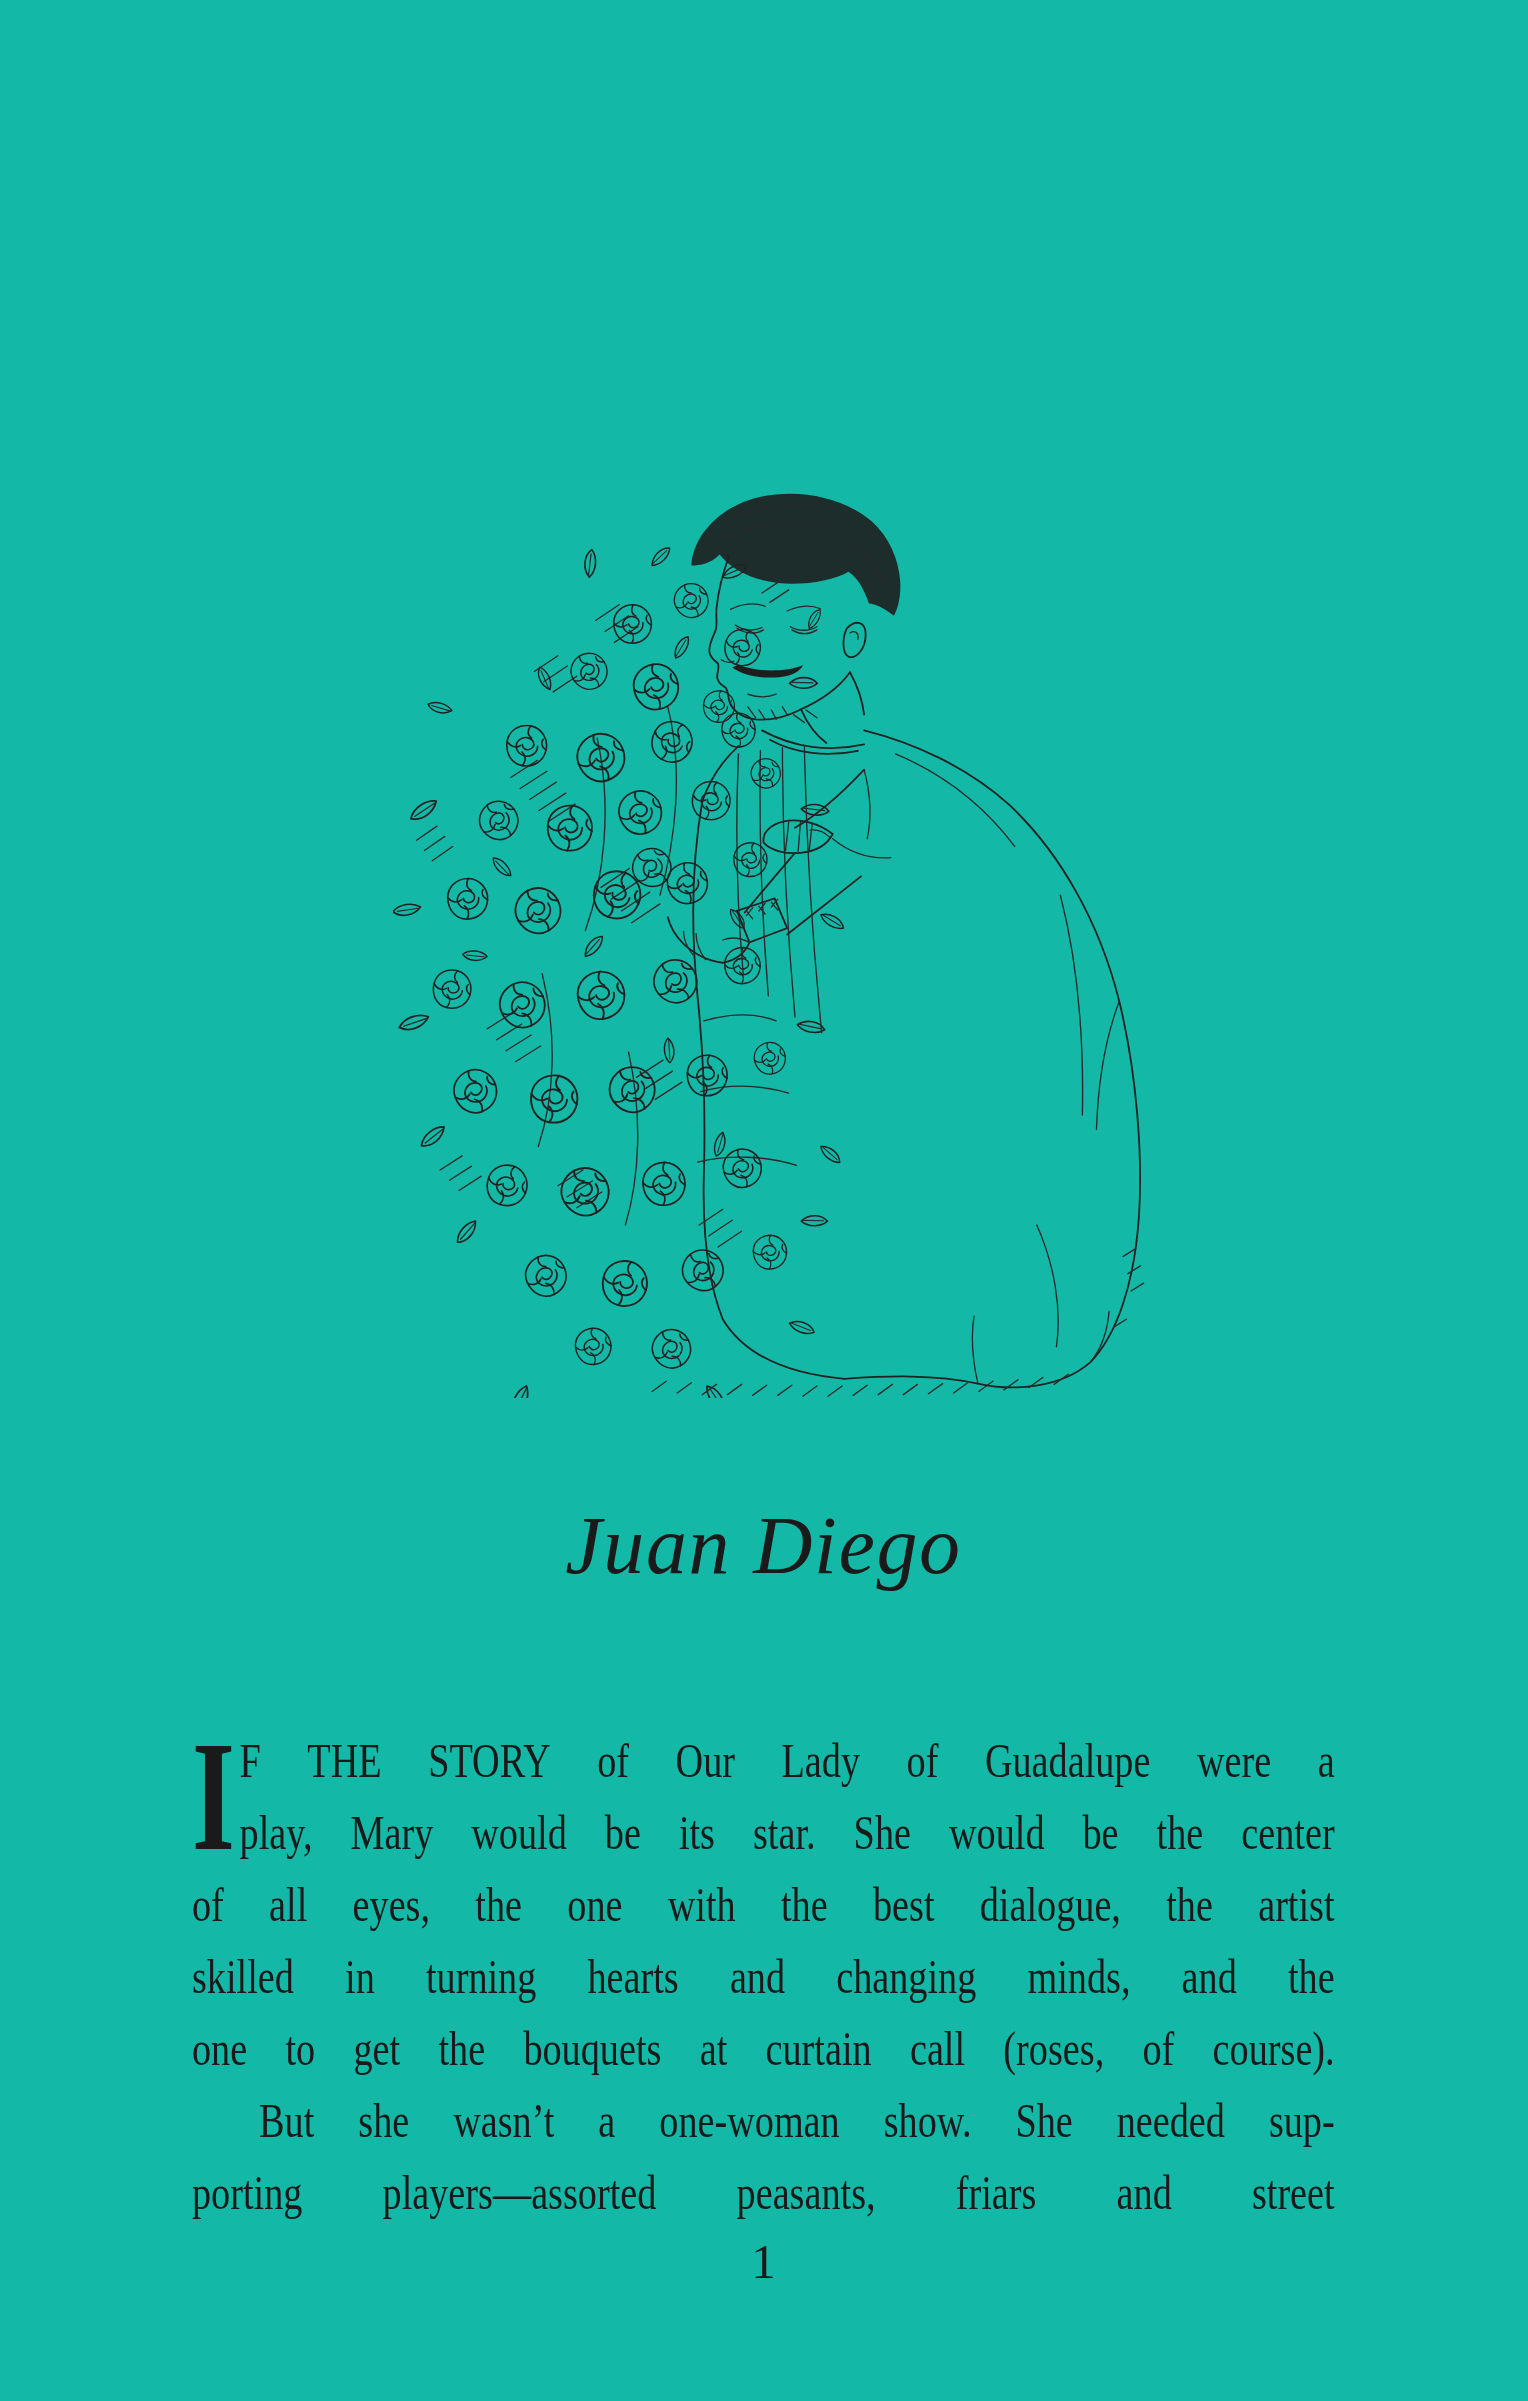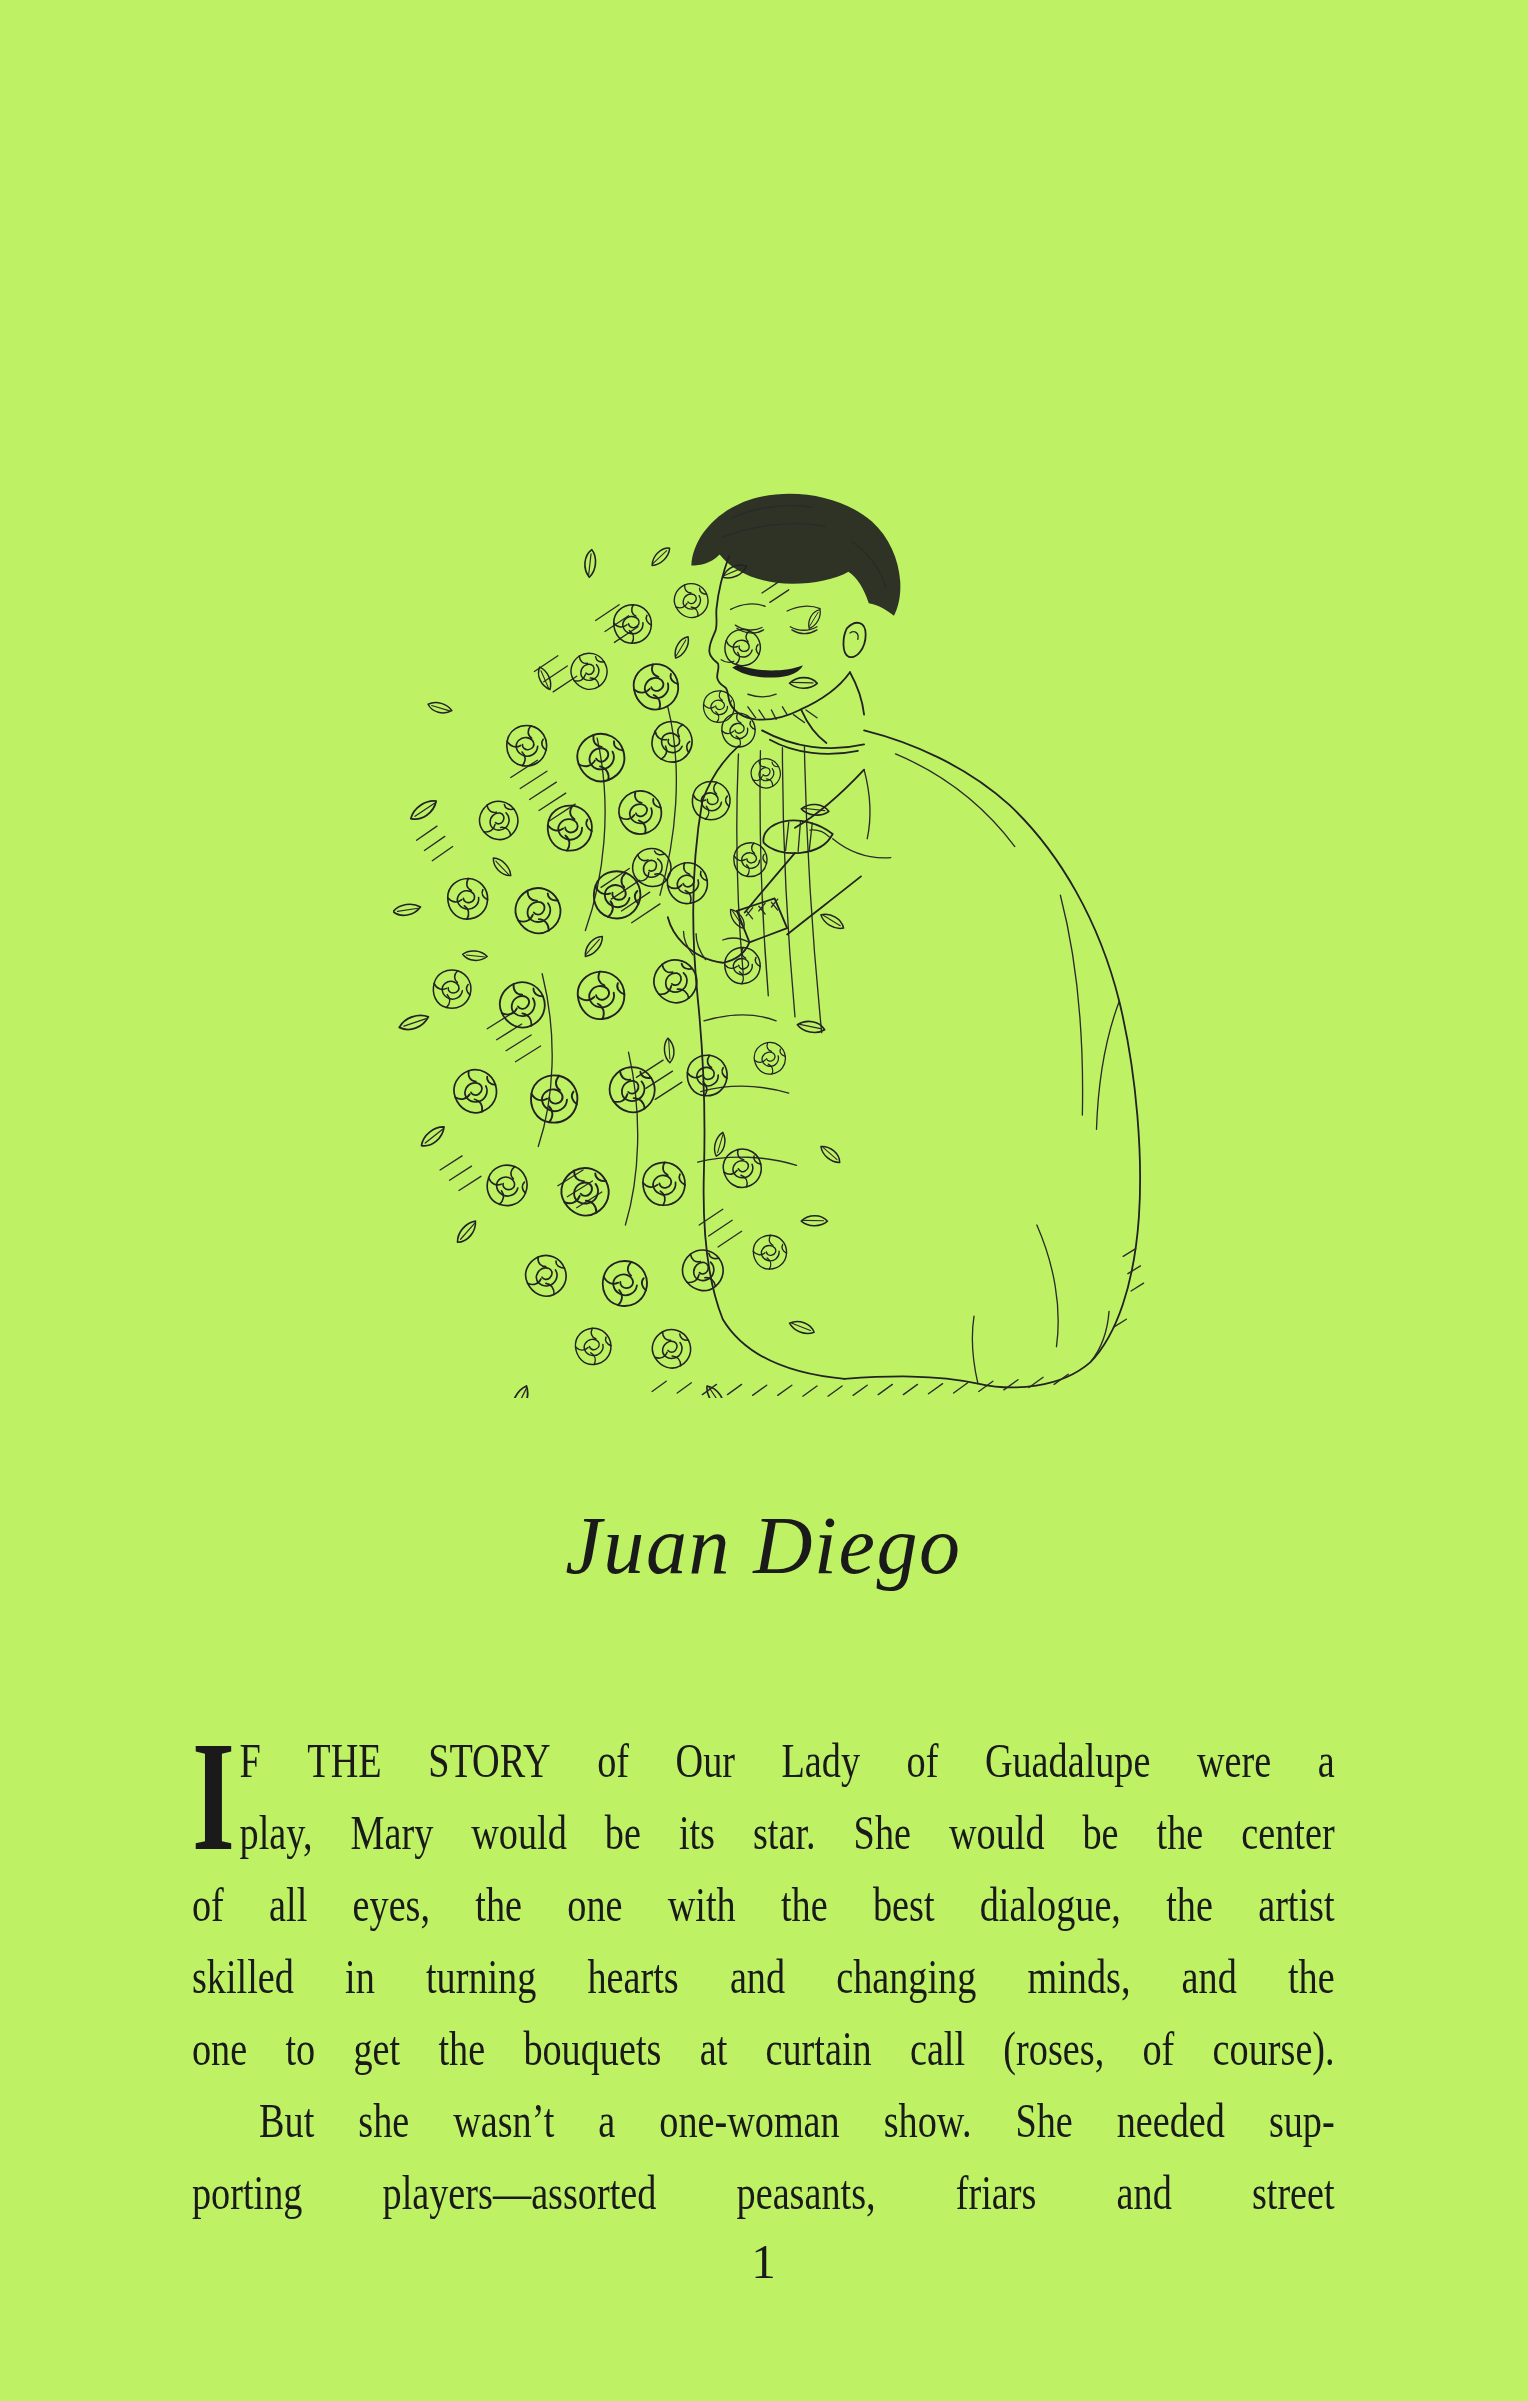--- a/index.html
+++ b/index.html
@@ -7,7 +7,7 @@
     position:relative;
     width:1528px;height:2401px;
     margin:0 auto;
-    background:#bef264;
+    background:#14b8a6;
     overflow:hidden;
     font-family:"Liberation Serif", serif;
     color:#1a1a1a;

